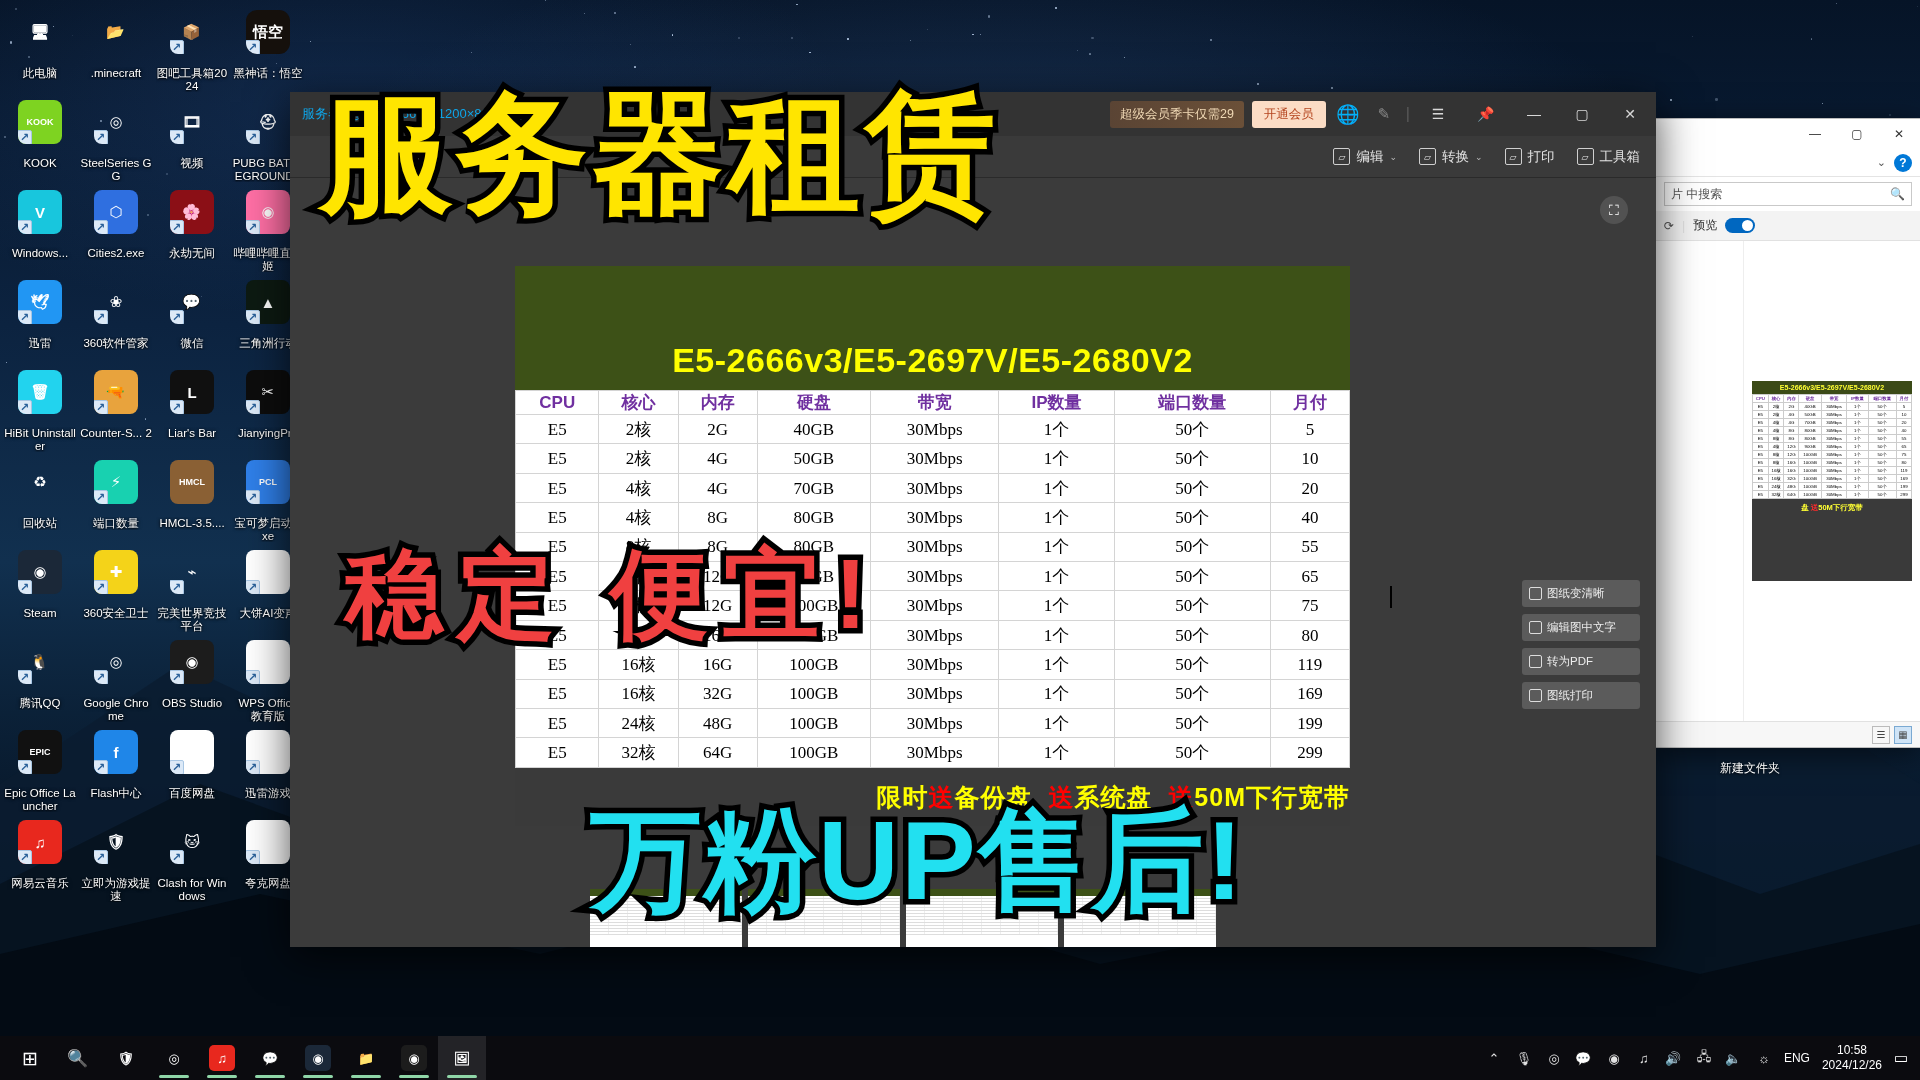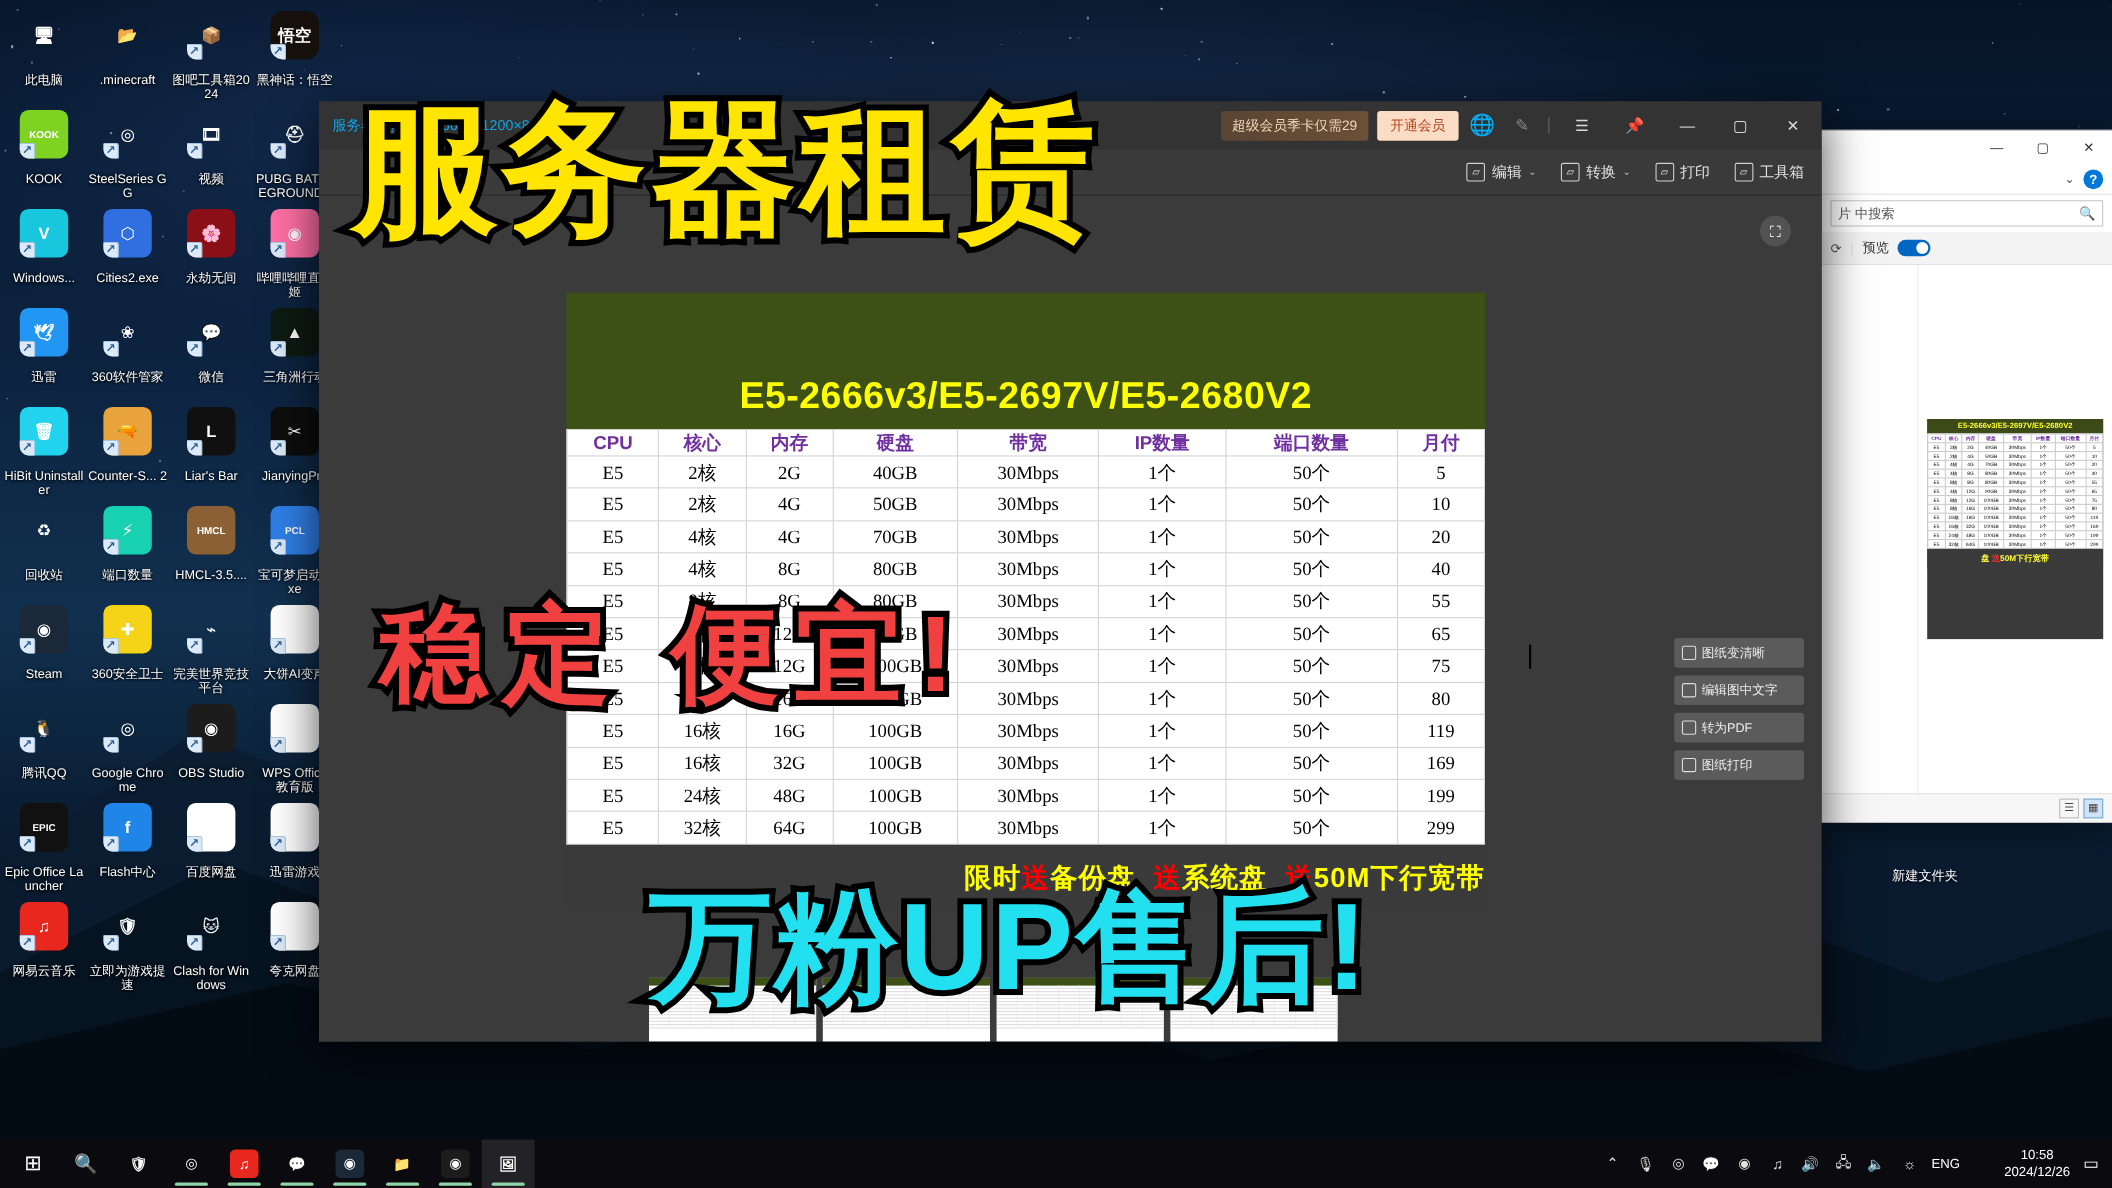--- a/index.html
+++ b/index.html
@@ -107,7 +107,6 @@
     position:absolute; left:1690px; top:760px; width:120px;
     color:#fff; font-size:12px; text-align:center;
     text-shadow:0 1px 3px #000;
-    margin-top:28px;
   }
   #bat-icon { position:absolute; left:1800px; top:240px; width:92px; text-align:center; color:#fff; font-size:11.5px; text-shadow:0 1px 3px #000;}
   #bat-icon .g { width:52px;height:42px;margin:0 auto 3px;background:#f4f4f4;border:1px solid #ddd; display:flex;align-items:center;justify-content:center;font-size:20px;color:#888;}

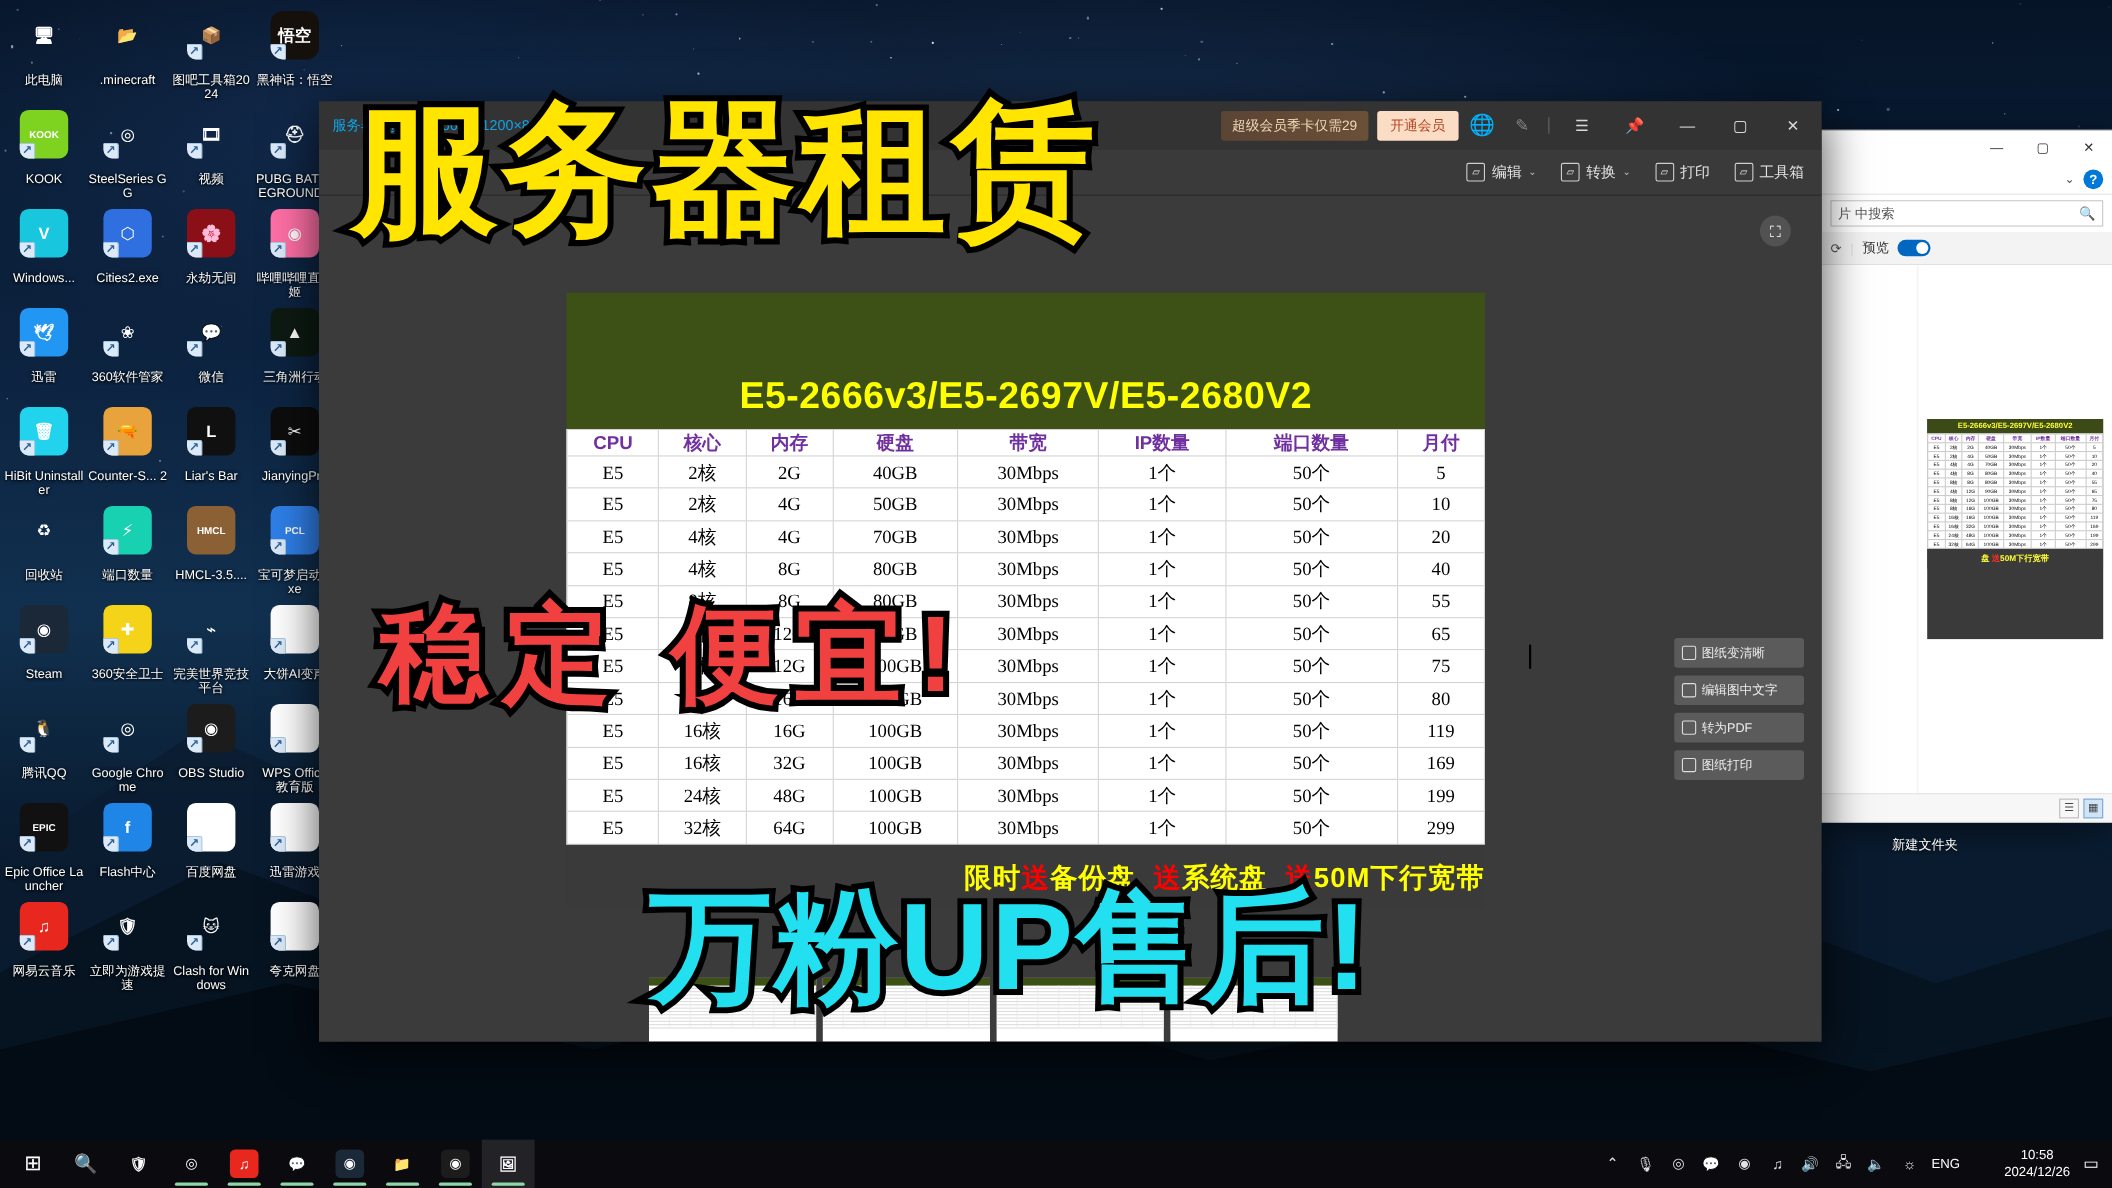--- a/index.html
+++ b/index.html
@@ -236,7 +236,7 @@
   .tb-underline { position:absolute; bottom:2px; left:9px; width:30px; height:3px; border-radius:2px; background:#8fd6a8;}
   #tray { margin-left:auto; display:flex; align-items:center; gap:10px; padding-right:6px;}
   .tray-ico { width:20px;height:20px;display:flex;align-items:center;justify-content:center;color:#e2e2e2;font-size:13px;}
-  #clock { color:#fff; font-size:12px; line-height:15px; text-align:center; padding:0 6px;margin-left:28px; }
+  #clock { color:#fff; font-size:12px; line-height:15px; text-align:center; padding:0 6px; }
   #notif { width:26px;height:26px;display:flex;align-items:center;justify-content:center;color:#fff;font-size:15px;}
 </style>
 </head>

